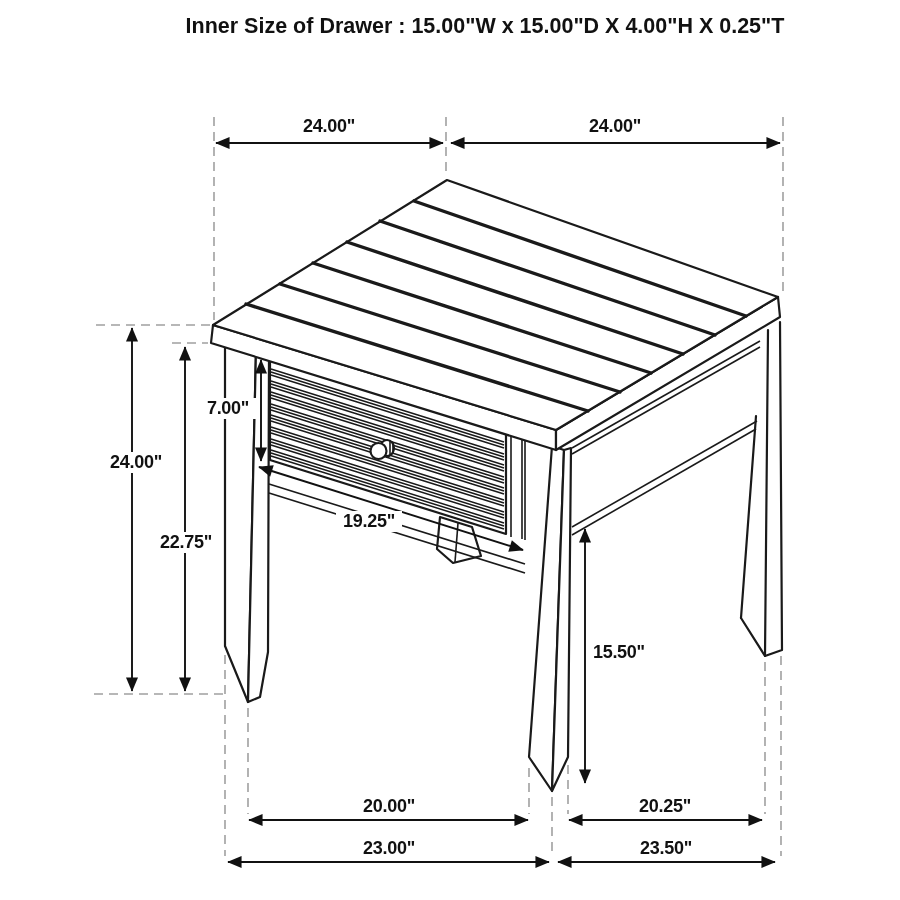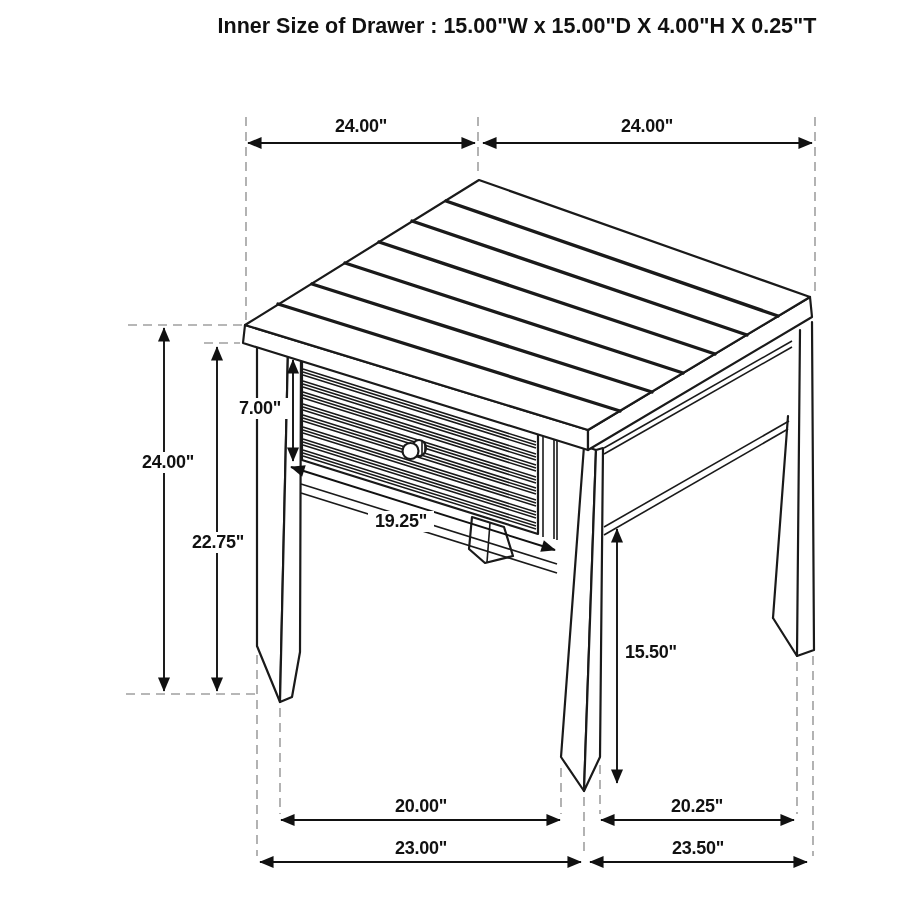--- a/index.html
+++ b/index.html
@@ -4,7 +4,7 @@
 <style>
   html,body{margin:0;padding:0;background:#ffffff;}
   .stage{position:relative;width:800px;height:900px;background:#ffffff;overflow:hidden;
-         font-family:"Liberation Sans", sans-serif;padding-left:32px;}
+         font-family:"Liberation Sans", sans-serif;}
   svg{display:block;}
   .struct{stroke:#1a1a1a;stroke-width:2.2;fill:none;stroke-linejoin:round;stroke-linecap:round;}
   .structfill{stroke:#1a1a1a;stroke-width:2.2;fill:#ffffff;stroke-linejoin:round;}

